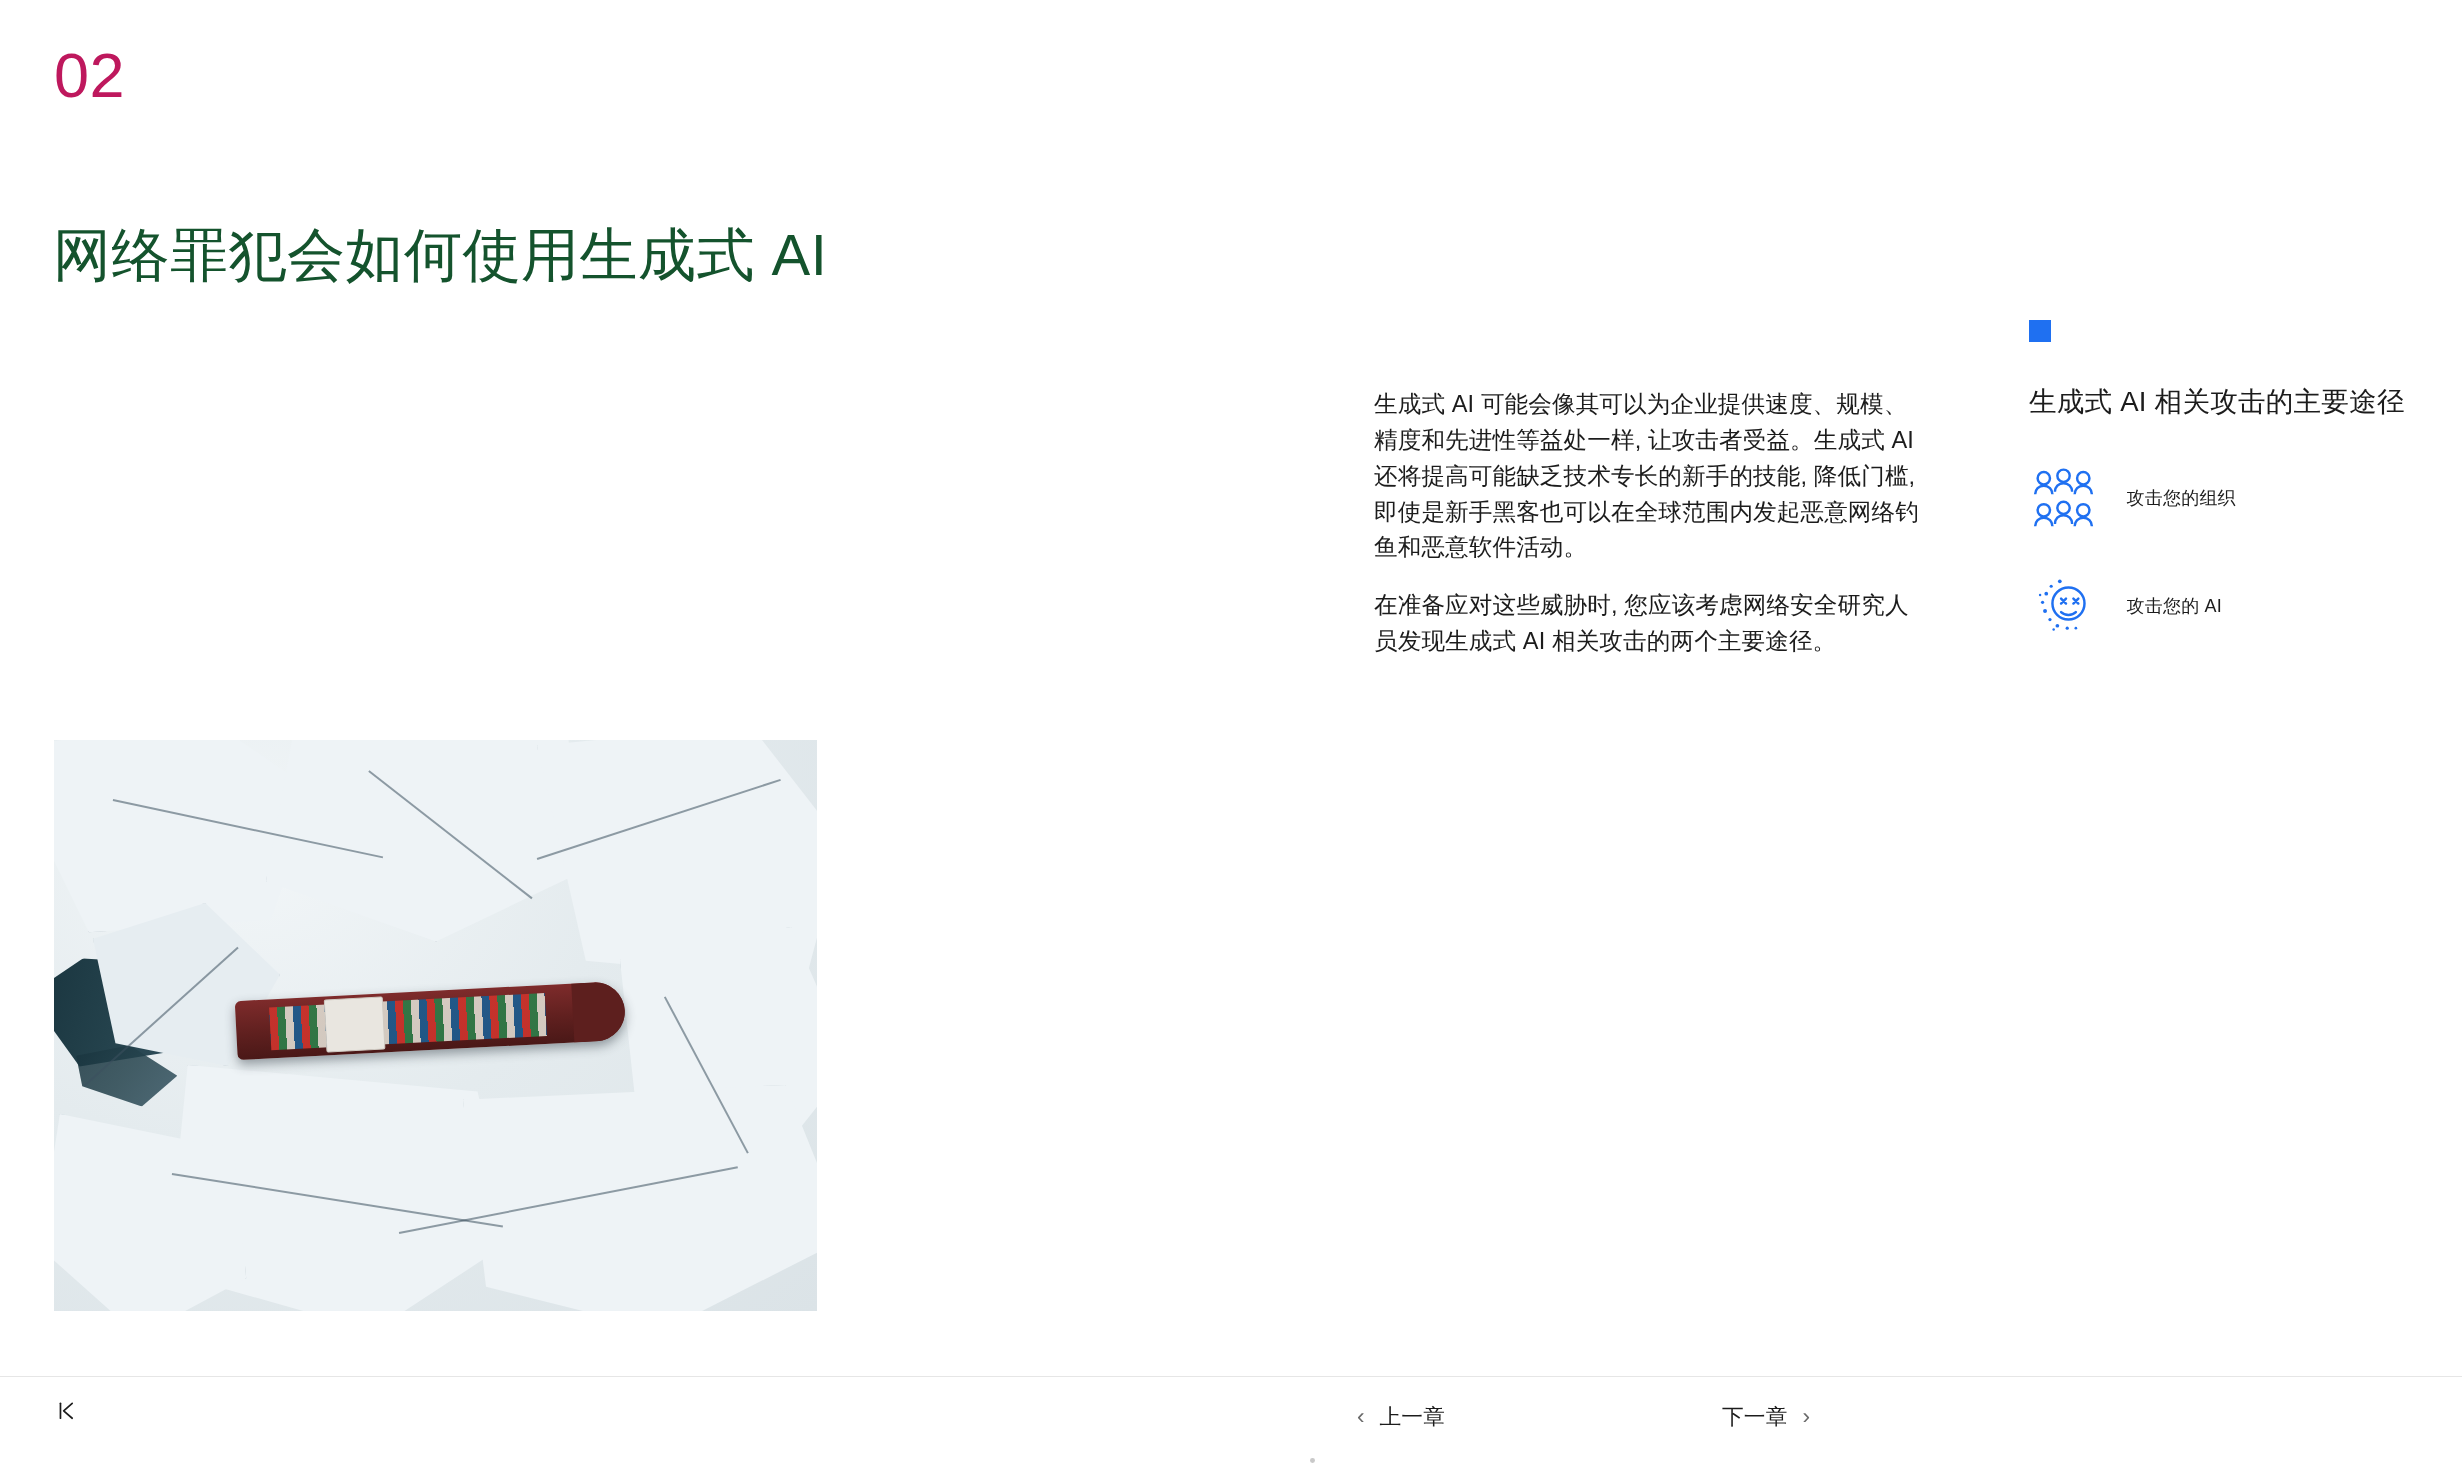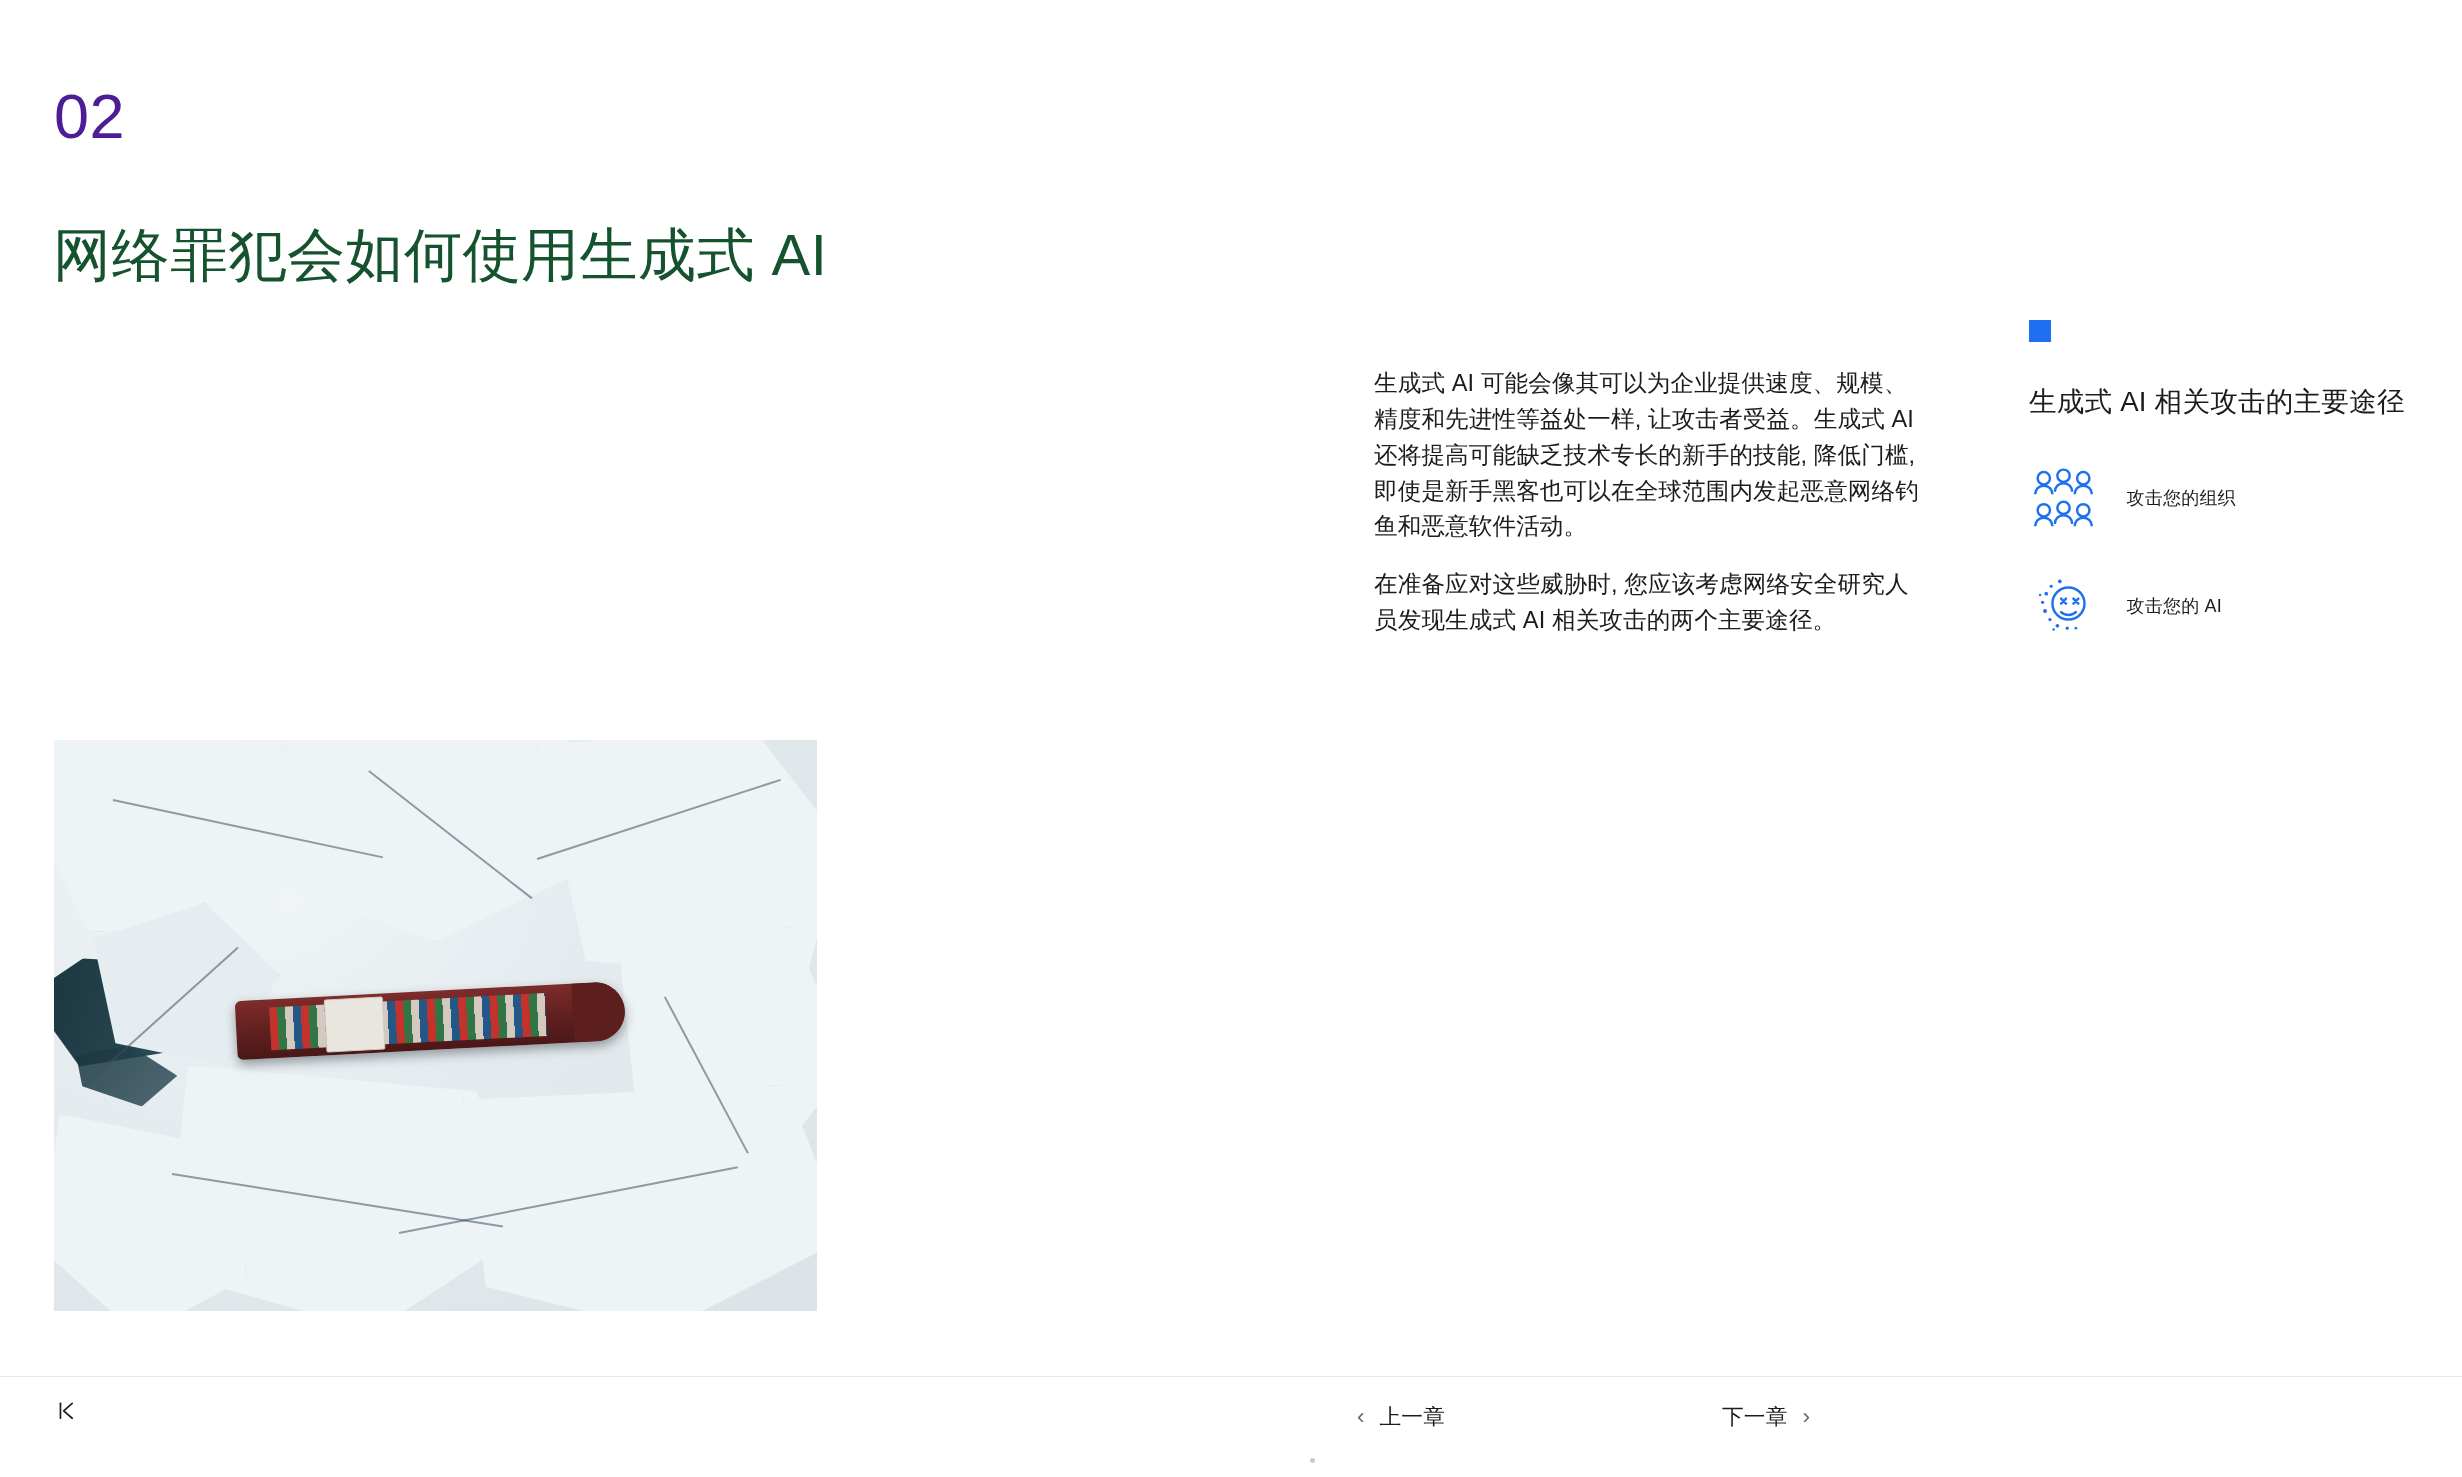--- a/index.html
+++ b/index.html
@@ -32,10 +32,9 @@
     top: 44px;
     font-size: 63px;
     line-height: 1;
-    color: #4c1d95;
+    color: #be185d;
     font-weight: 400;
     letter-spacing: 0.5px;
-    margin-top: 41px;
   }
 
   

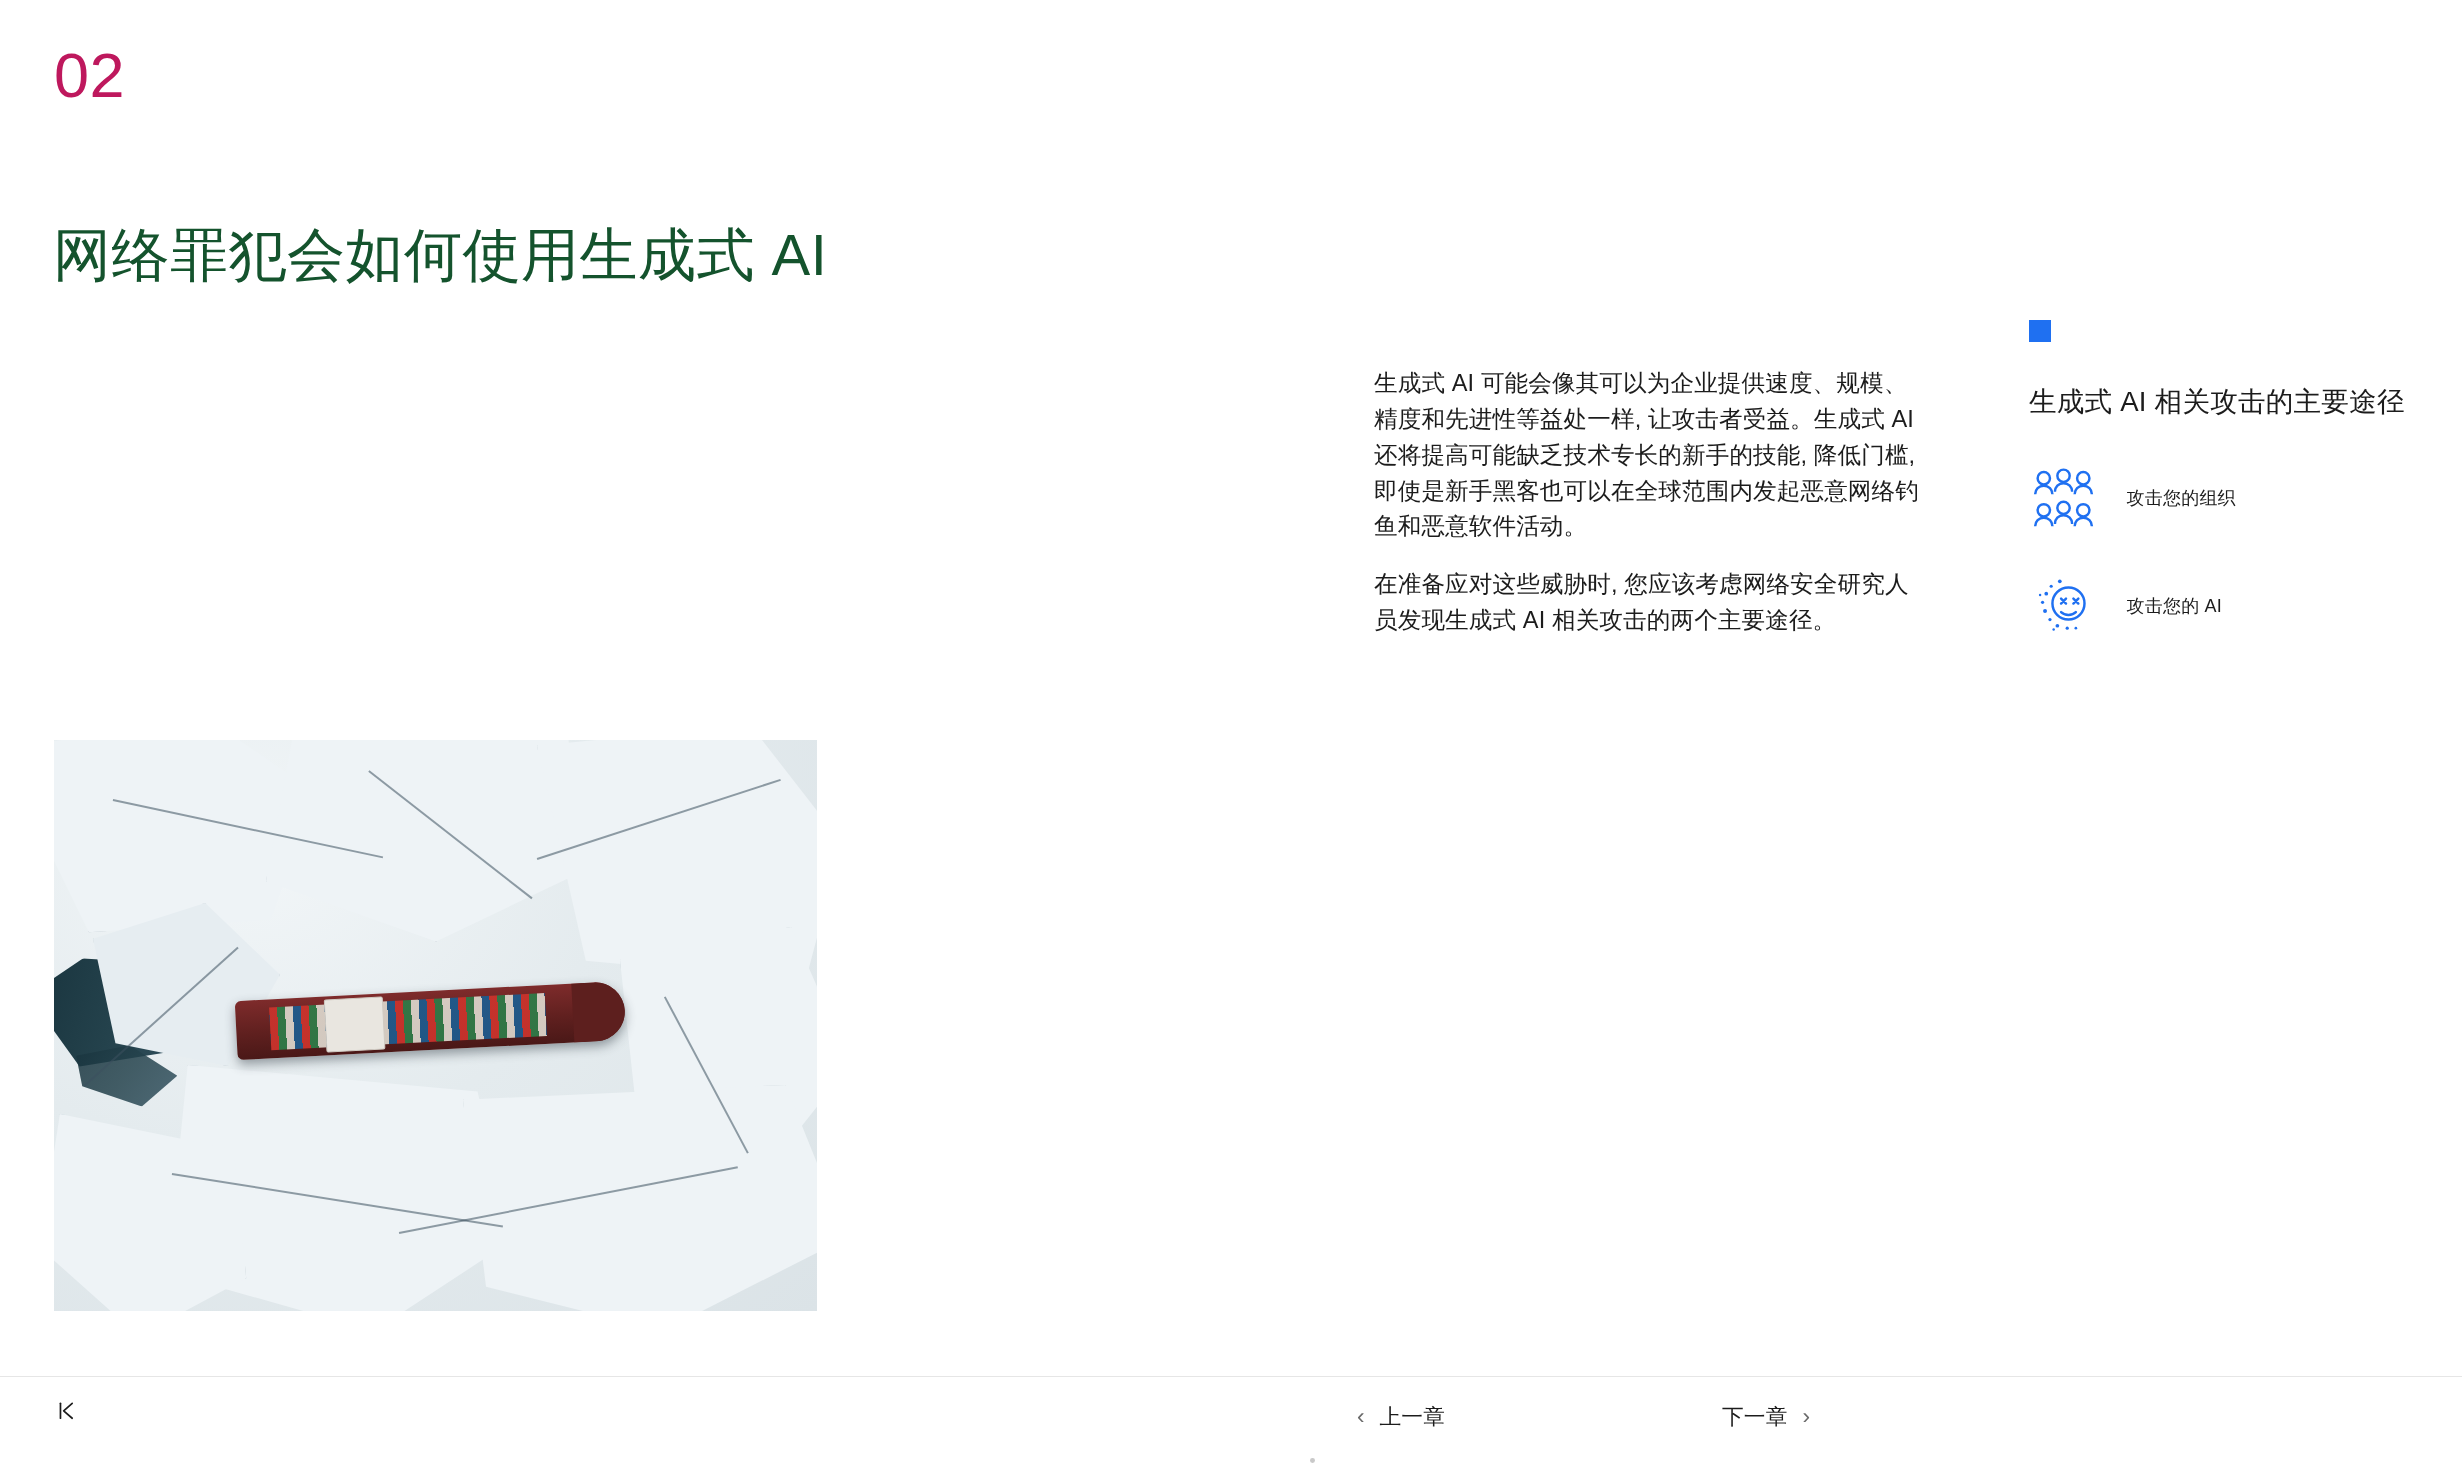--- a/index.html
+++ b/index.html
@@ -132,7 +132,7 @@
   .body-col {
     position: absolute;
     left: 1374px;
-    top: 366px;
+    top: 387px;
     width: 552px;
   }
   .body-par {

